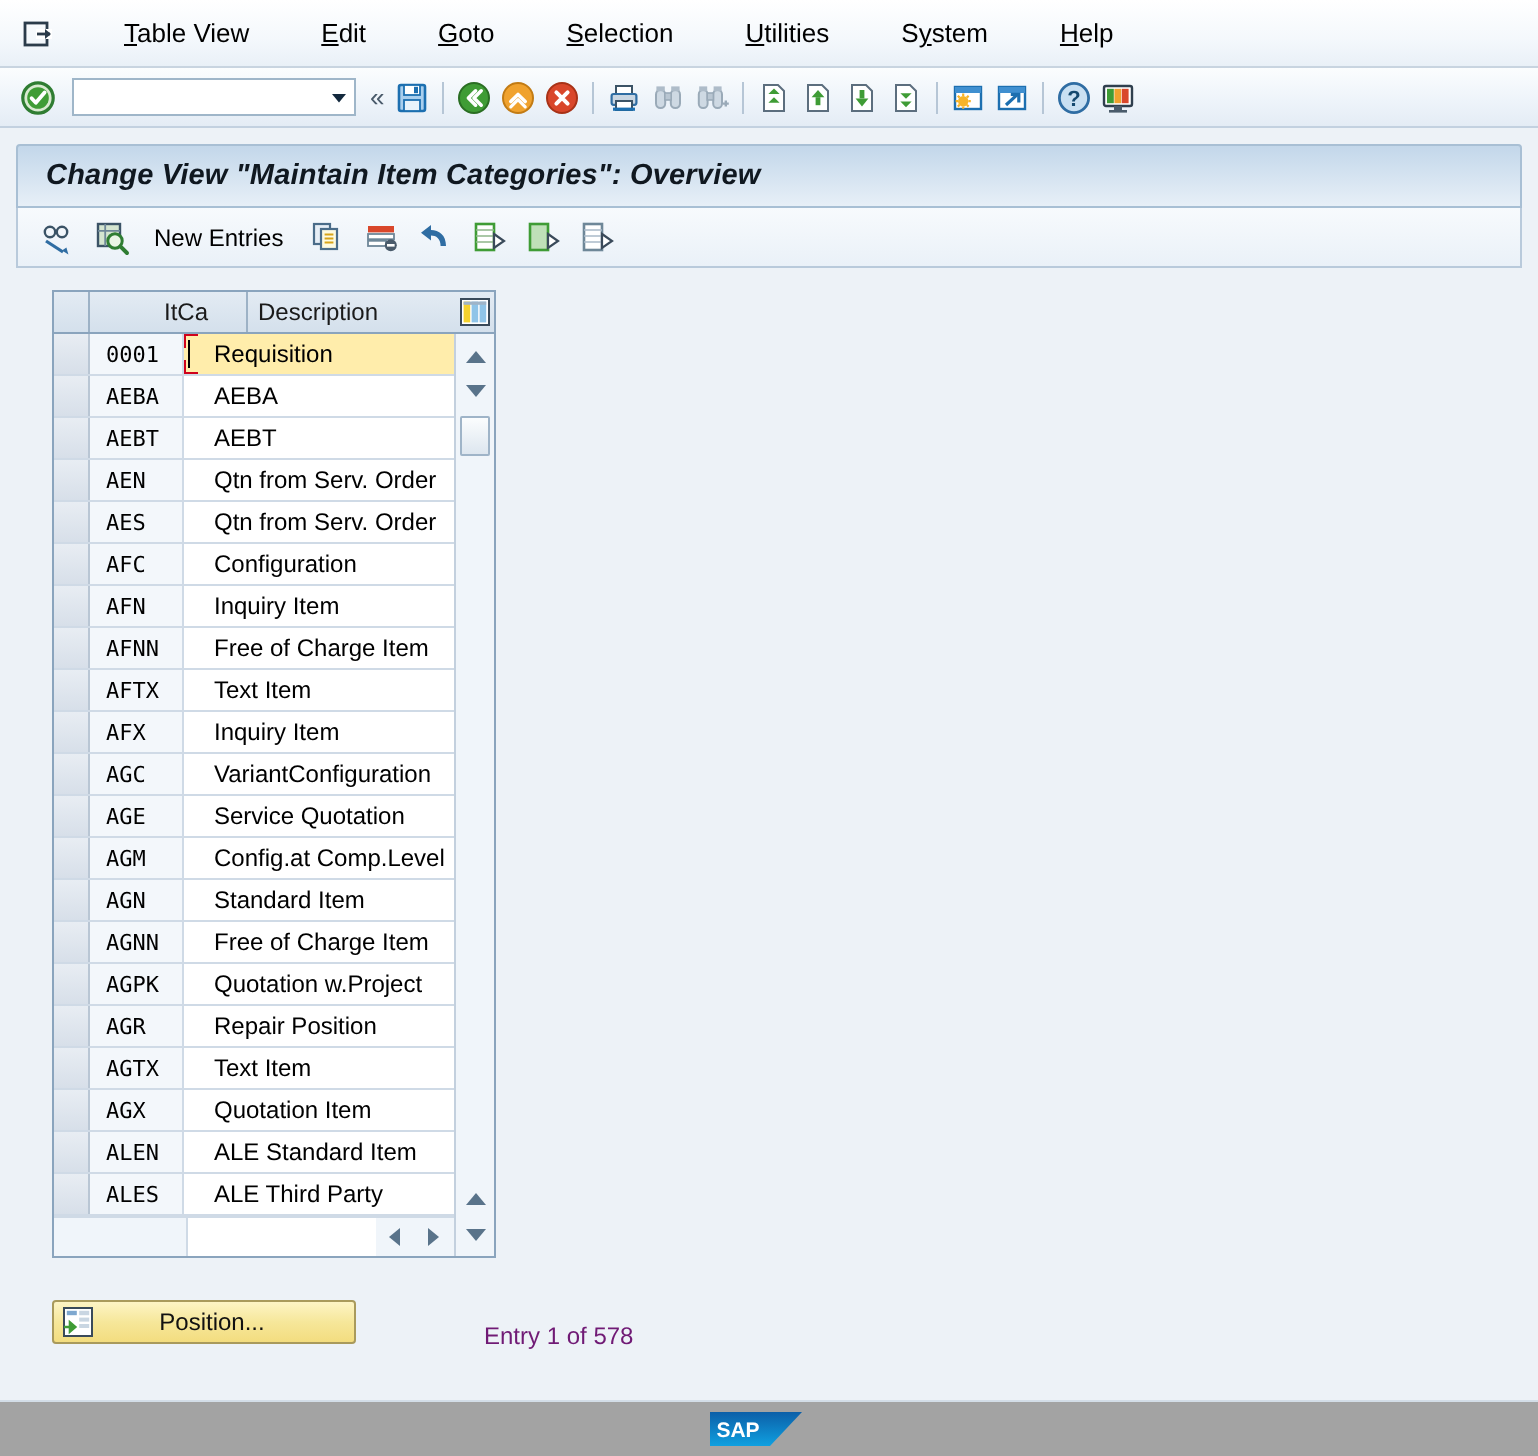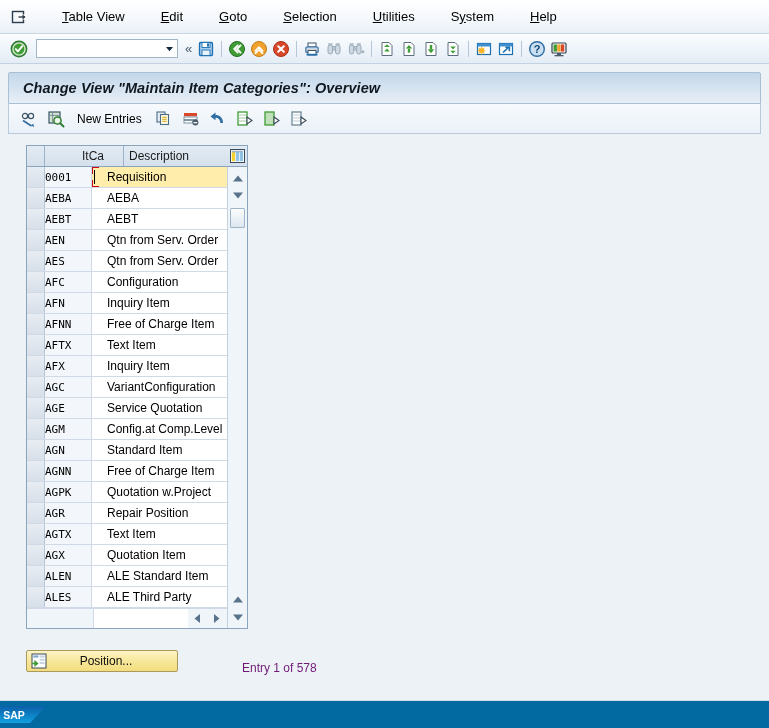--- a/index.html
+++ b/index.html
@@ -209,7 +209,7 @@
     font-family: "DejaVu Sans Mono", monospace;
     font-size: 11px;
     display: flex; align-items: center;
-    padding-left: 0;
+    padding-left: 8px;
     border-right: 1px solid #cfdae6;
     background: #f3f7fb;
     box-sizing: border-box;

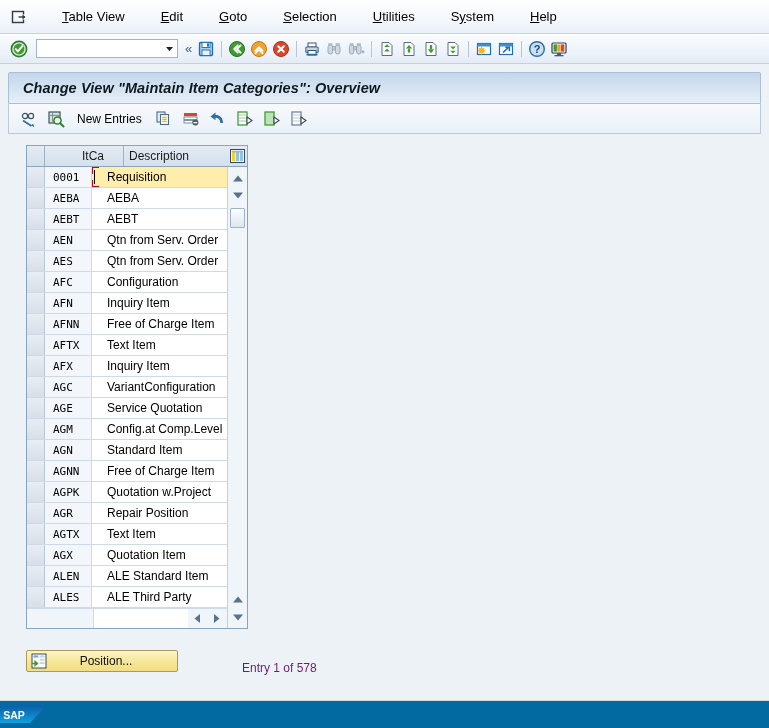--- a/index.html
+++ b/index.html
@@ -322,11 +322,11 @@
     position: absolute;
     left: 0; right: 0; bottom: 0;
     height: 28px;
-    background: #0369a1;
+    background: #a3a3a3;
     border-top: 1px solid #d3dde7;
     display: flex;
     align-items: center;
-    justify-content: flex-start;
+    justify-content: center;
     box-sizing: border-box;
   }
   .sap-logo {

